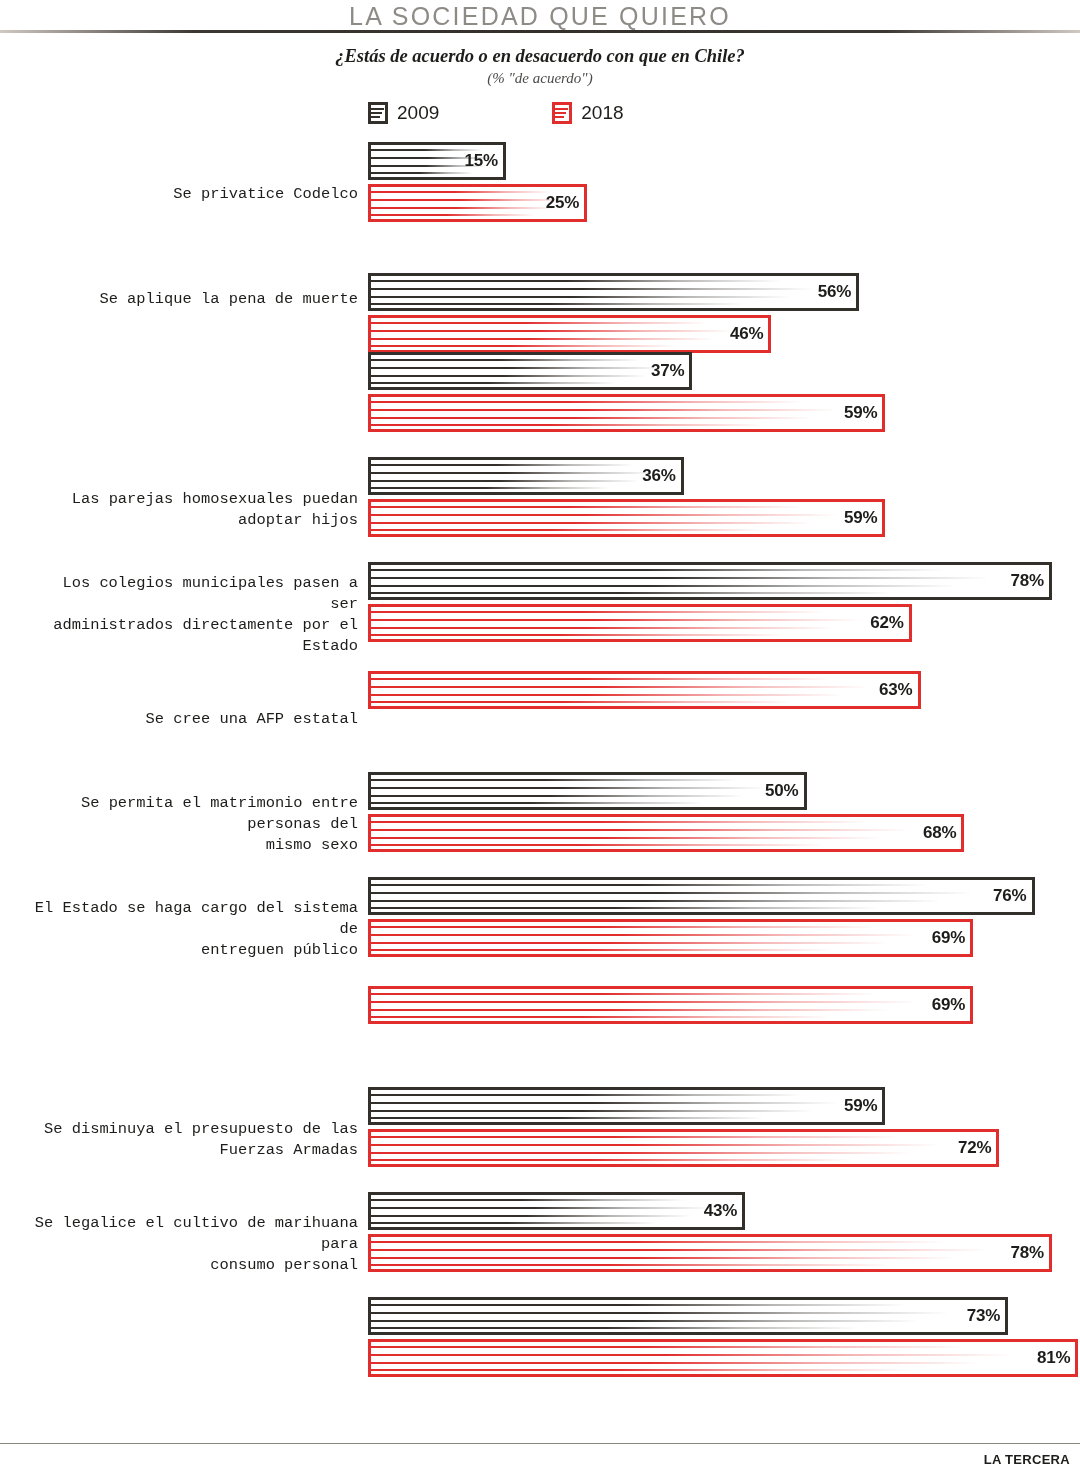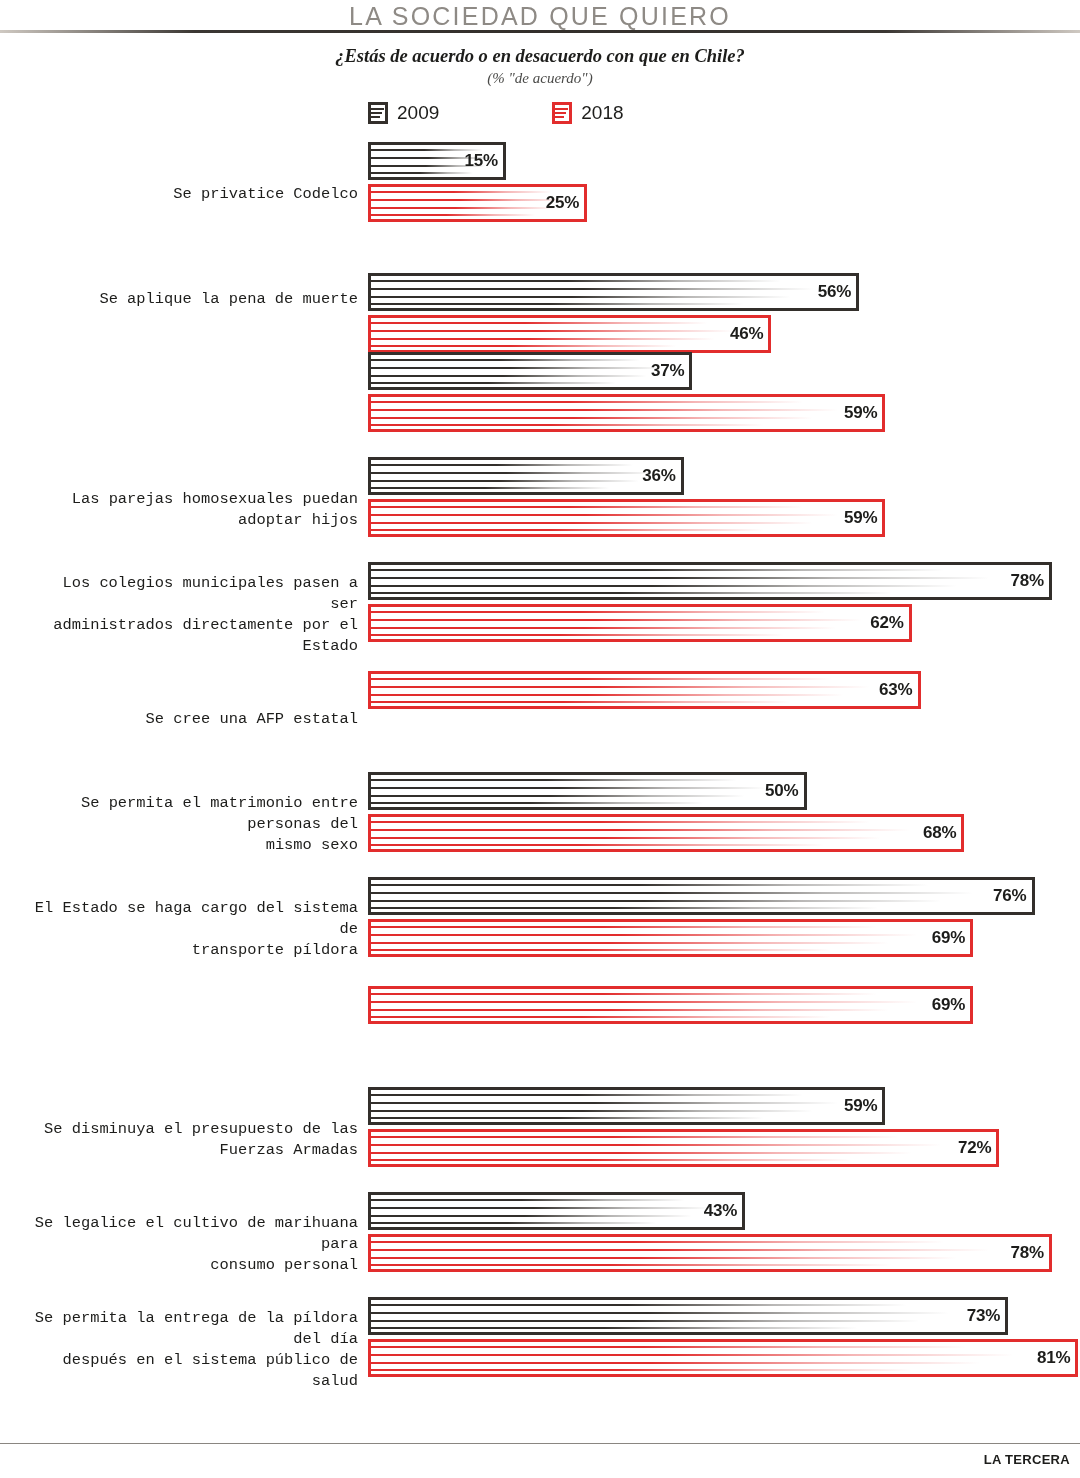--- a/index.html
+++ b/index.html
@@ -306,7 +306,7 @@
         <div class="row-label">
           <div>
             <div>El Estado se haga cargo del sistema de</div>
-            <div>transporte píldora</div>
+            <div>entreguen público</div>
           </div>
         </div>
         <div class="bars">

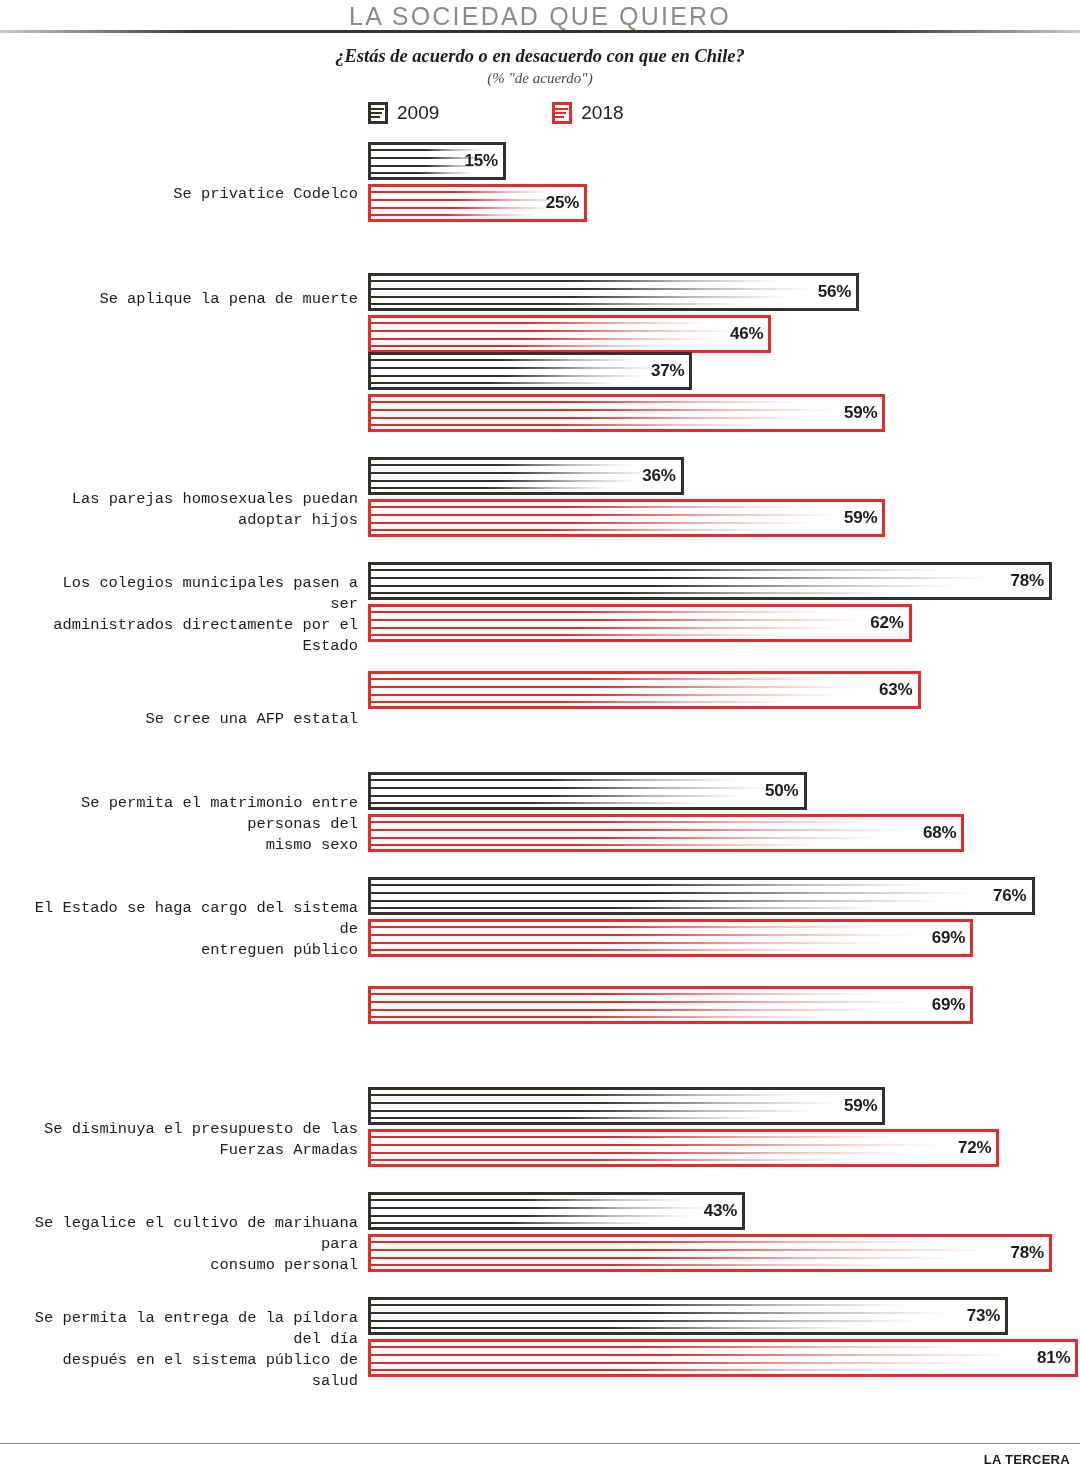--- a/index.html
+++ b/index.html
@@ -400,12 +400,6 @@
         </div>
       </div>
       <div class="row">
-        <div class="row-label">
-          <div>
-            <div>Se permita la entrega de la píldora del día</div>
-            <div>después en el sistema público de salud</div>
-          </div>
-        </div>
         <div class="bars">
           <div class="bar dark" style="width: 640.21px;">
             <div class="hatch">

